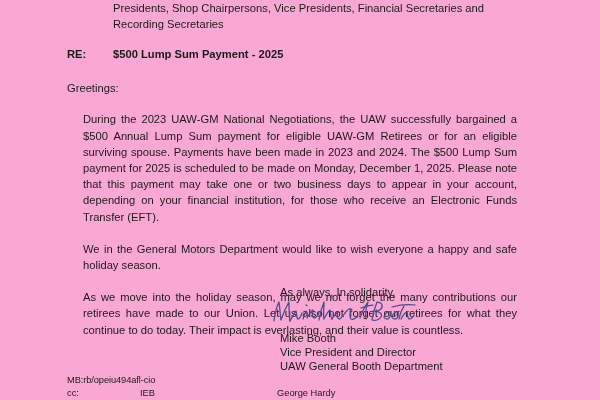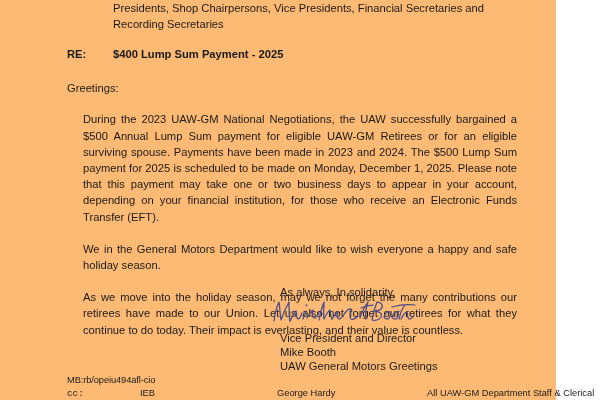--- a/index.html
+++ b/index.html
@@ -18,9 +18,9 @@
   .page {
     position: absolute;
     left: 0; top: 0;
-    width: 556px;
+    width: 600px;
     height: 400px;
-    background: #fdba74;
+    background: #f9a8d4;
   }
   .body-col {
     position: absolute;

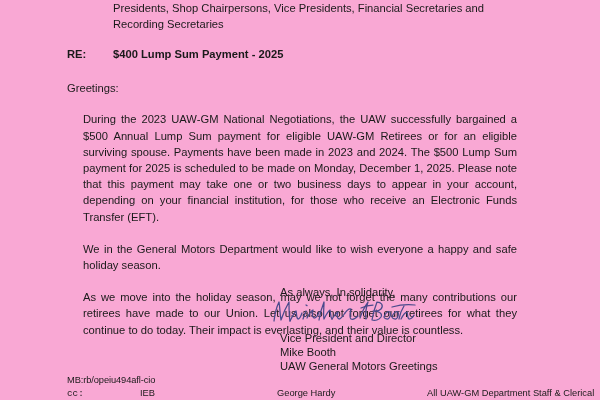--- a/index.html
+++ b/index.html
@@ -124,7 +124,7 @@
 
     <div class="re-line">
       <span class="re-label">RE:</span>
-      <span class="re-subject">$400 Lump Sum Payment - 2025</span>
+      <span class="re-subject">$500 Lump Sum Payment - 2025</span>
     </div>
 
     <div class="greeting">Greetings:</div>

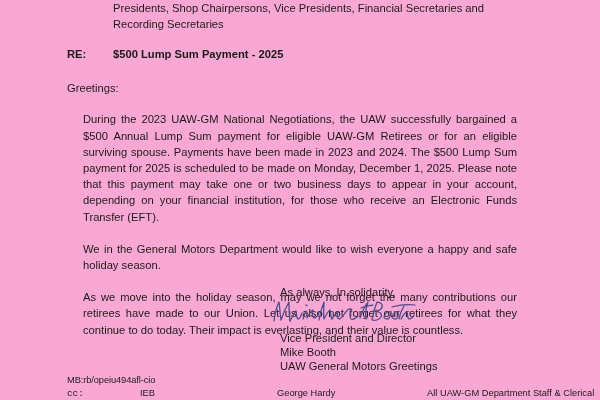--- a/index.html
+++ b/index.html
@@ -171,8 +171,8 @@
   </div>
 
   <div class="signer-block">
+    <div>Mike Booth</div>
     <div>Vice President and Director</div>
-    <div>Mike Booth</div>
     <div>UAW General Motors Greetings</div>
   </div>
 

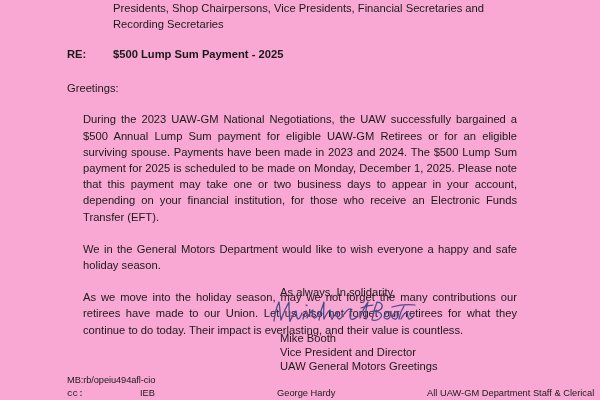--- a/index.html
+++ b/index.html
@@ -173,7 +173,7 @@
   <div class="signer-block">
     <div>Mike Booth</div>
     <div>Vice President and Director</div>
-    <div>UAW General Motors Greetings</div>
+    <div>UAW General Booth Department</div>
   </div>
 
   <div class="footer">

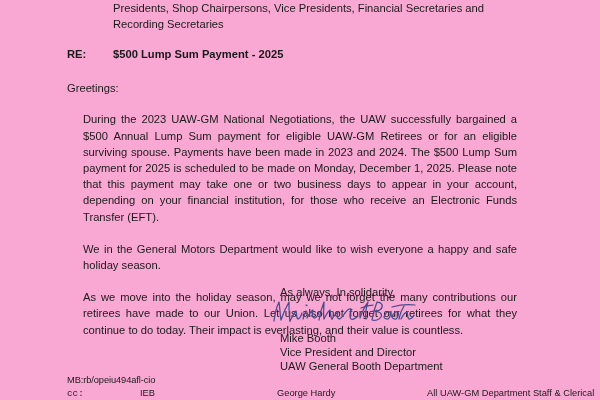--- a/index.html
+++ b/index.html
@@ -108,7 +108,7 @@
     margin-top: 1px;
     white-space: nowrap;
   }
-  .cc-label { width: 26px; flex: 0 0 26px; font-family: Liberation Mono, monospace; }
+  .cc-label { width: 26px; flex: 0 0 26px; }
   .cc-col-1 { width: 137px; flex: 0 0 137px; padding-left: 47px; }
   .cc-col-2 { width: 150px; flex: 0 0 150px; }
   .cc-col-3 { flex: 0 0 auto; }

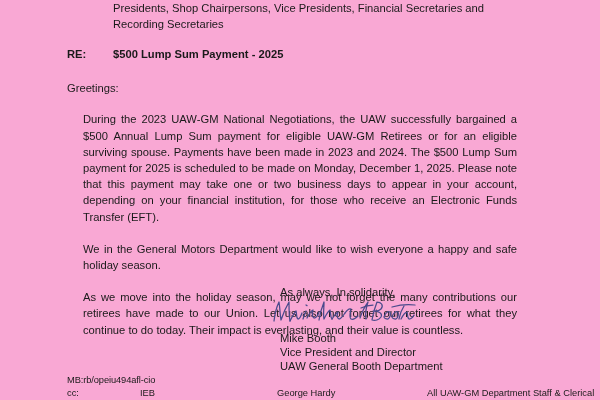--- a/index.html
+++ b/index.html
@@ -182,7 +182,6 @@
       <span class="cc-label">cc:</span>
       <span class="cc-col-1">IEB</span>
       <span class="cc-col-2">George Hardy</span>
-      <span class="cc-col-3">All UAW-GM Department Staff &amp; Clerical</span>
     </div>
   </div>
 

